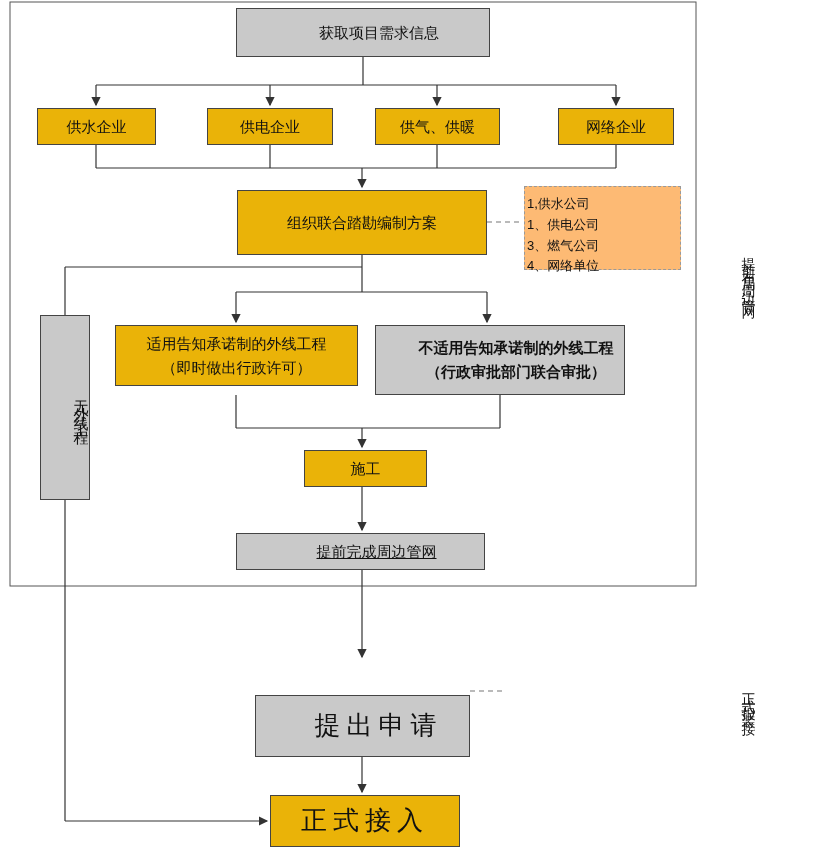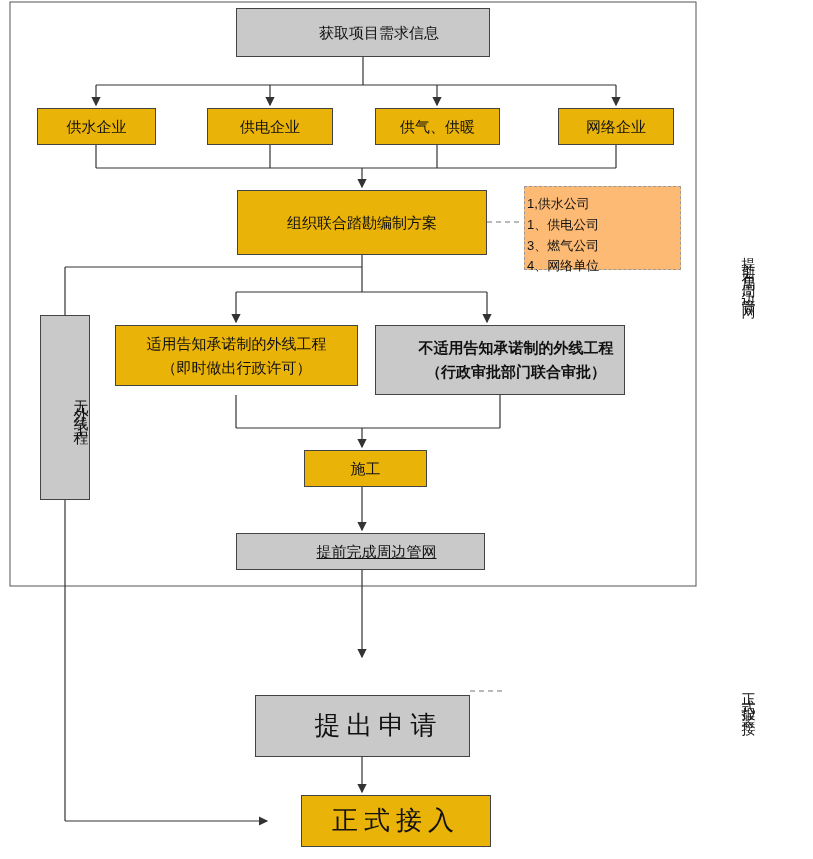--- a/index.html
+++ b/index.html
@@ -149,7 +149,7 @@
   <div class="node gray big" style="left:255px; top:660px; width:215px; height:62px;margin-top:35px;">提出申请</div>
 
 
-  <div class="node big" style="left:270px; top:795px; width:190px; height:52px;margin-left:31px;">正式接入</div>
+  <div class="node big" style="left:270px; top:795px; width:190px; height:52px;">正式接入</div>
 
   <div class="side-label" style="left:740px; top:246px;">提前布局周边管网</div>
 

